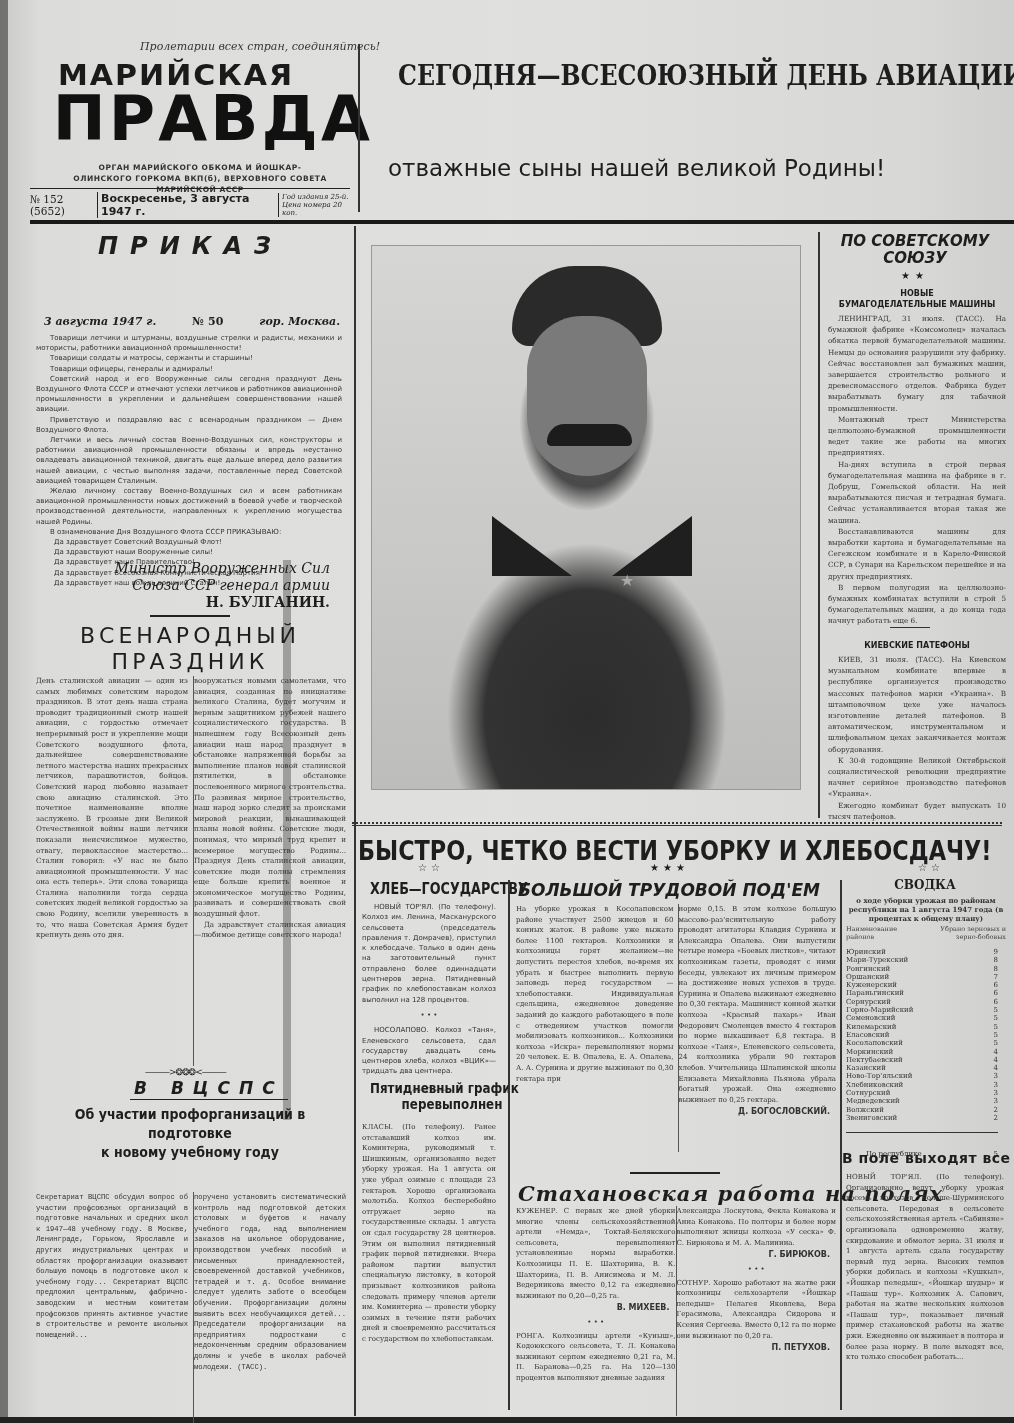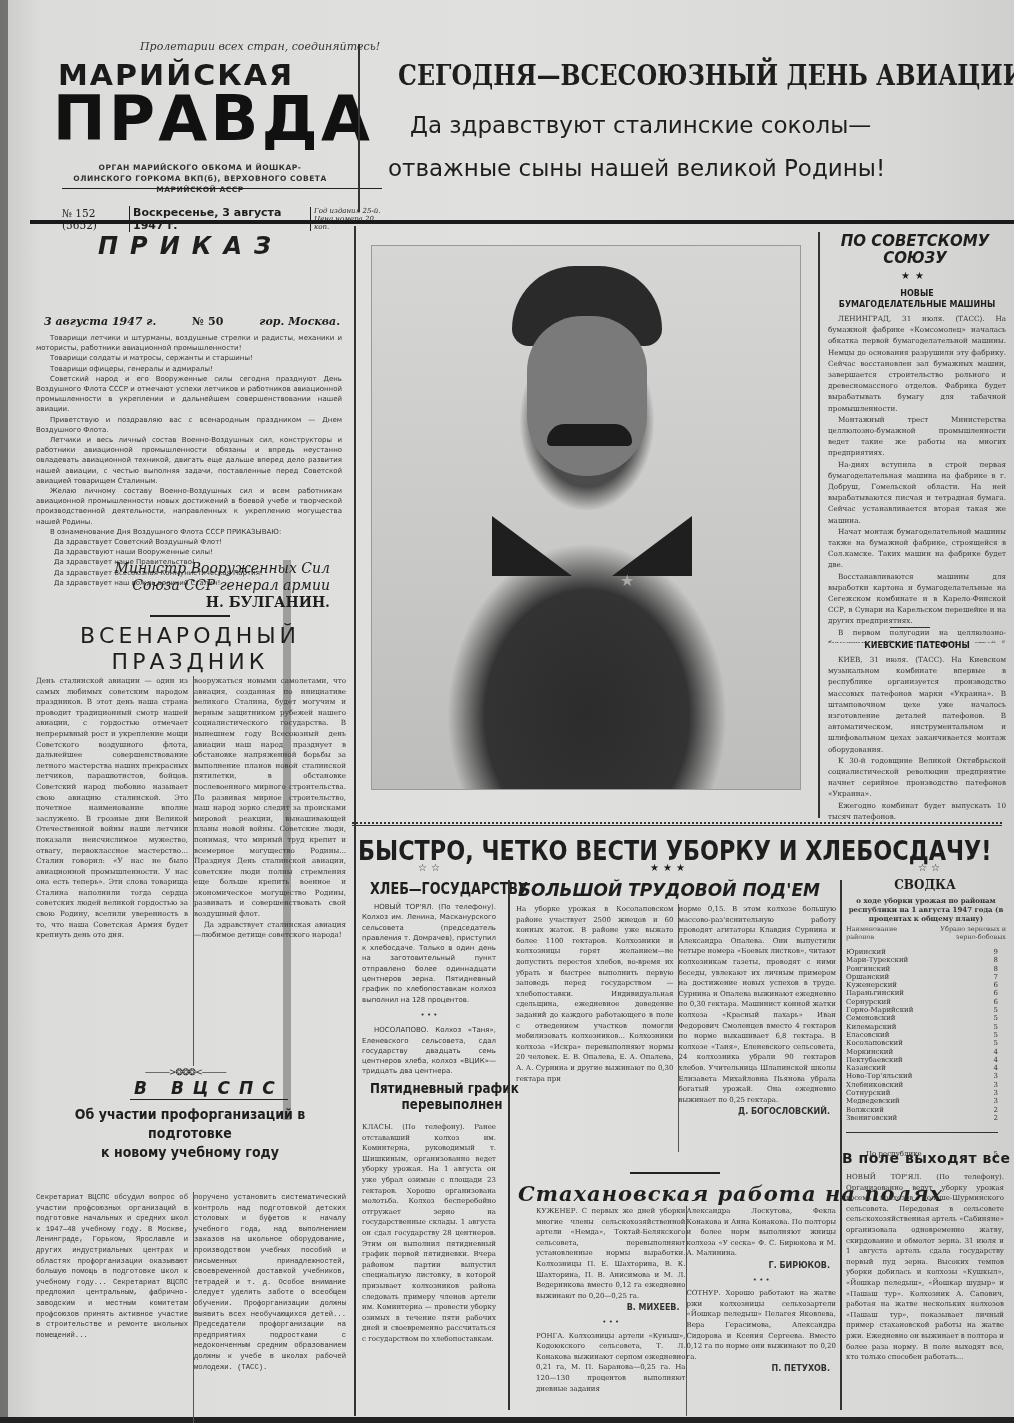--- a/index.html
+++ b/index.html
@@ -114,7 +114,6 @@
   <div class="mast-rule"></div>
 
   <div class="headline">СЕГОДНЯ—ВСЕСОЮЗНЫЙ ДЕНЬ АВИАЦИИ</div>
-  <div class="slogan1">Да здравствуют сталинские соколы—</div>
   <div class="slogan2">отважные сыны нашей великой Родины!</div>
 
   <div class="col-rule" style="left:354px;top:226px;height:1190px;"></div>

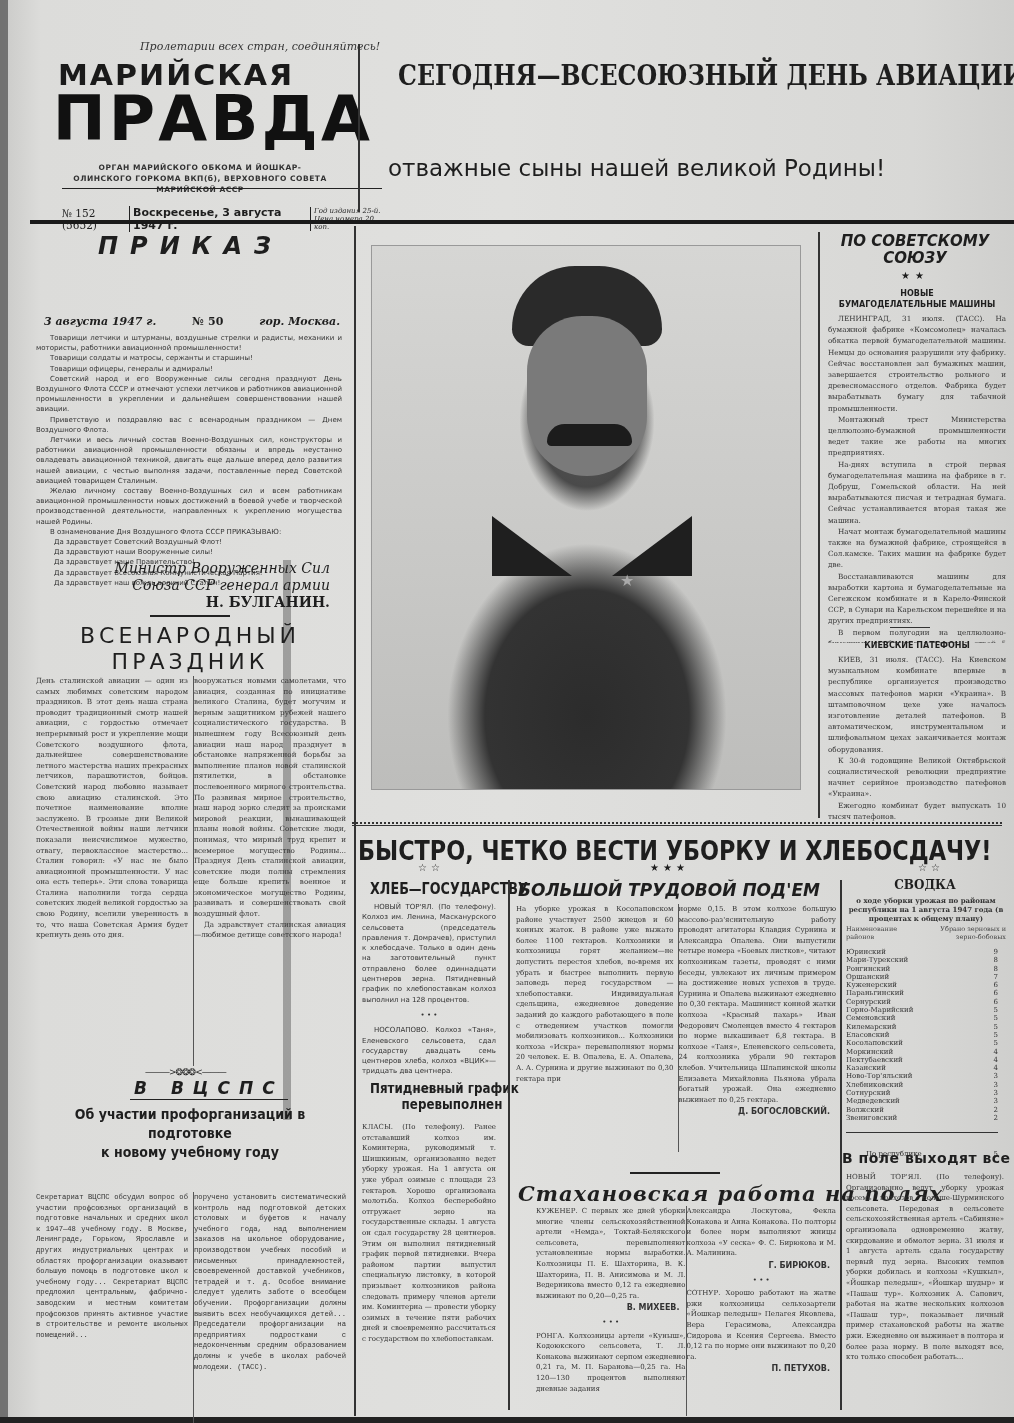--- a/index.html
+++ b/index.html
@@ -23,7 +23,7 @@
   .title1 { position:absolute; left:58px; top:58px; font-family:"DejaVu Sans", sans-serif; font-weight:bold; font-size:30px; letter-spacing:2px; color:#1a1a1a; transform:scaleY(.95); }
   .title2 { position:absolute; left:56px; top:88px; font-family:"DejaVu Sans", sans-serif; font-weight:bold; font-size:62px; letter-spacing:3px; color:#111; transform:scaleX(1.02); line-height:1; }
   .organ { position:absolute; left:70px; top:162px; width:260px; font-family:"DejaVu Sans", sans-serif; font-size:7.5px; font-weight:bold; text-align:center; line-height:11px; color:#333; letter-spacing:.5px; }
-  .issue-bar { position:absolute; left:30px; top:188px; width:320px; border-top:1.5px solid #222; padding-top:17px; font-size:10.5px; display:flex; gap:4px; align-items:center;margin-left:32px; }
+  .issue-bar { position:absolute; left:30px; top:188px; width:320px; border-top:1.5px solid #222; padding-top:3px; font-size:10.5px; display:flex; gap:4px; align-items:center; }
   .issue-bar .date { font-family:"DejaVu Sans", sans-serif; font-weight:bold; font-size:11px; }
   .issue-bar .meta { font-size:7px; line-height:8px; font-style:italic; border-left:1.5px solid #222; padding-left:3px; }
   .mast-rule { position:absolute; left:30px; top:220px; width:984px; height:4px; background:#1a1a1a; }

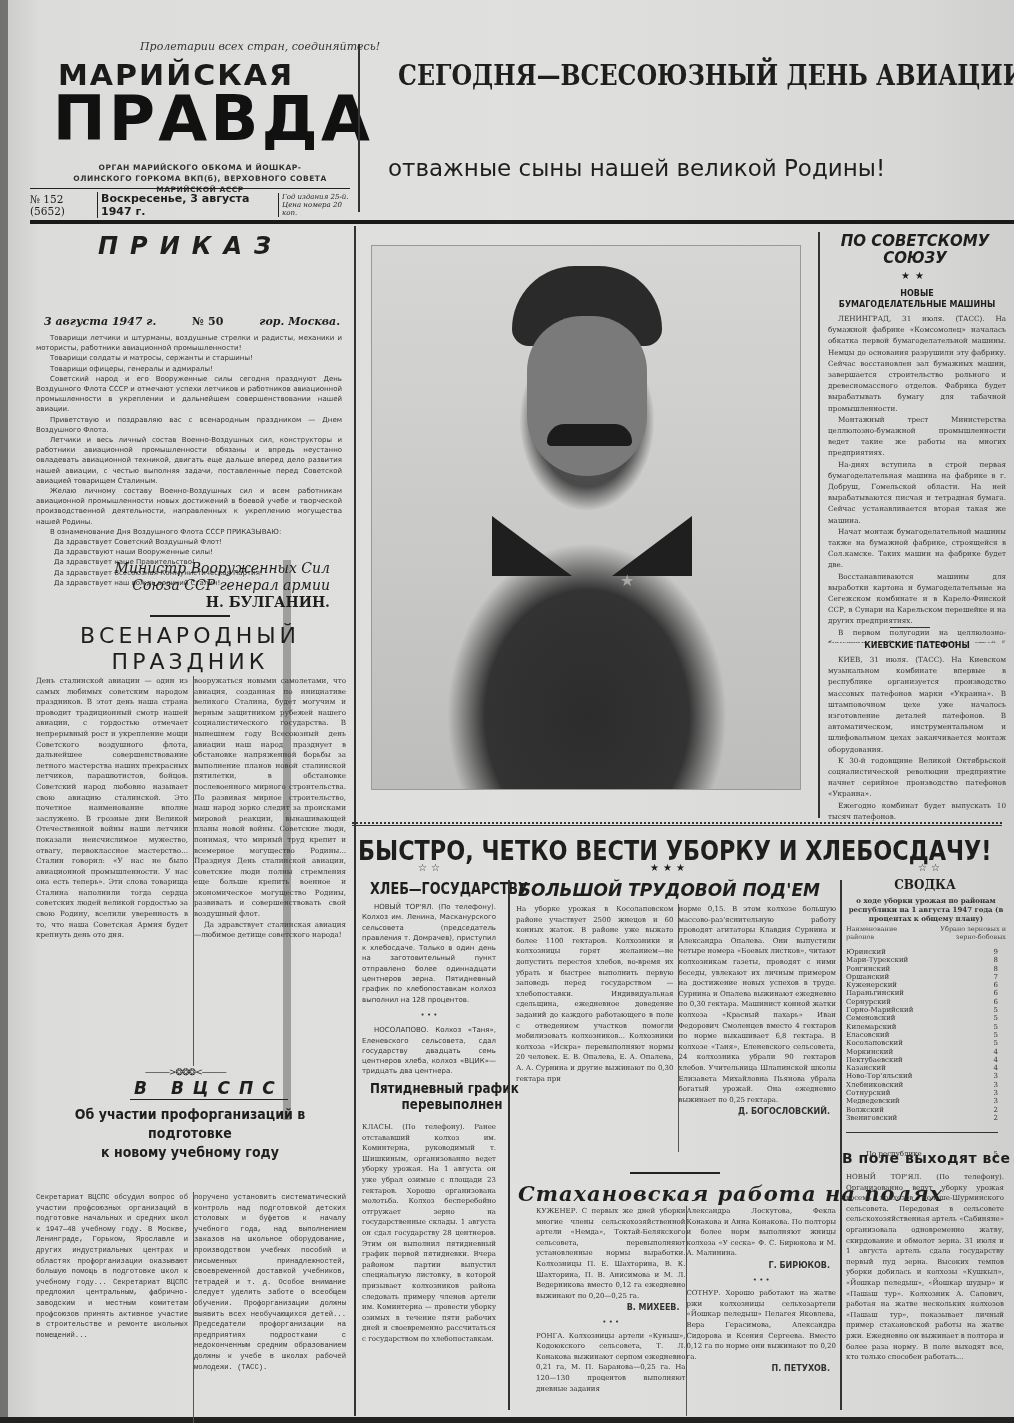--- a/index.html
+++ b/index.html
@@ -190,7 +190,6 @@
       <p>ЛЕНИНГРАД, 31 июля. (ТАСС). На бумажной фабрике «Комсомолец» началась обкатка первой бумагоделательной машины. Немцы до основания разрушили эту фабрику. Сейчас восстановлен зал бумажных машин, завершается строительство рольного и древесномассного отделов. Фабрика будет вырабатывать бумагу для табачной промышленности.</p>
       <p>Монтажный трест Министерства целлюлозно-бумажной промышленности ведет такие же работы на многих предприятиях.</p>
       <p>На-днях вступила в строй первая бумагоделательная машина на фабрике в г. Добруш, Гомельской области. На ней вырабатываются писчая и тетрадная бумага. Сейчас устанавливается вторая такая же машина.</p>
-      <p>Начат монтаж бумагоделательной машины также на бумажной фабрике, строящейся в Сол.камске. Таких машин на фабрике будет две.</p>
       <p>Восстанавливаются машины для выработки картона и бумагоделательные на Сегежском комбинате и в Карело-Финской ССР, в Сунари на Карельском перешейке и на других предприятиях.</p>
       <p>В первом полугодии на целлюлозно-бумажных комбинатах вступили в строй 5 бумагоделательных машин, а до конца года начнут работать еще 6.</p>
     </div>

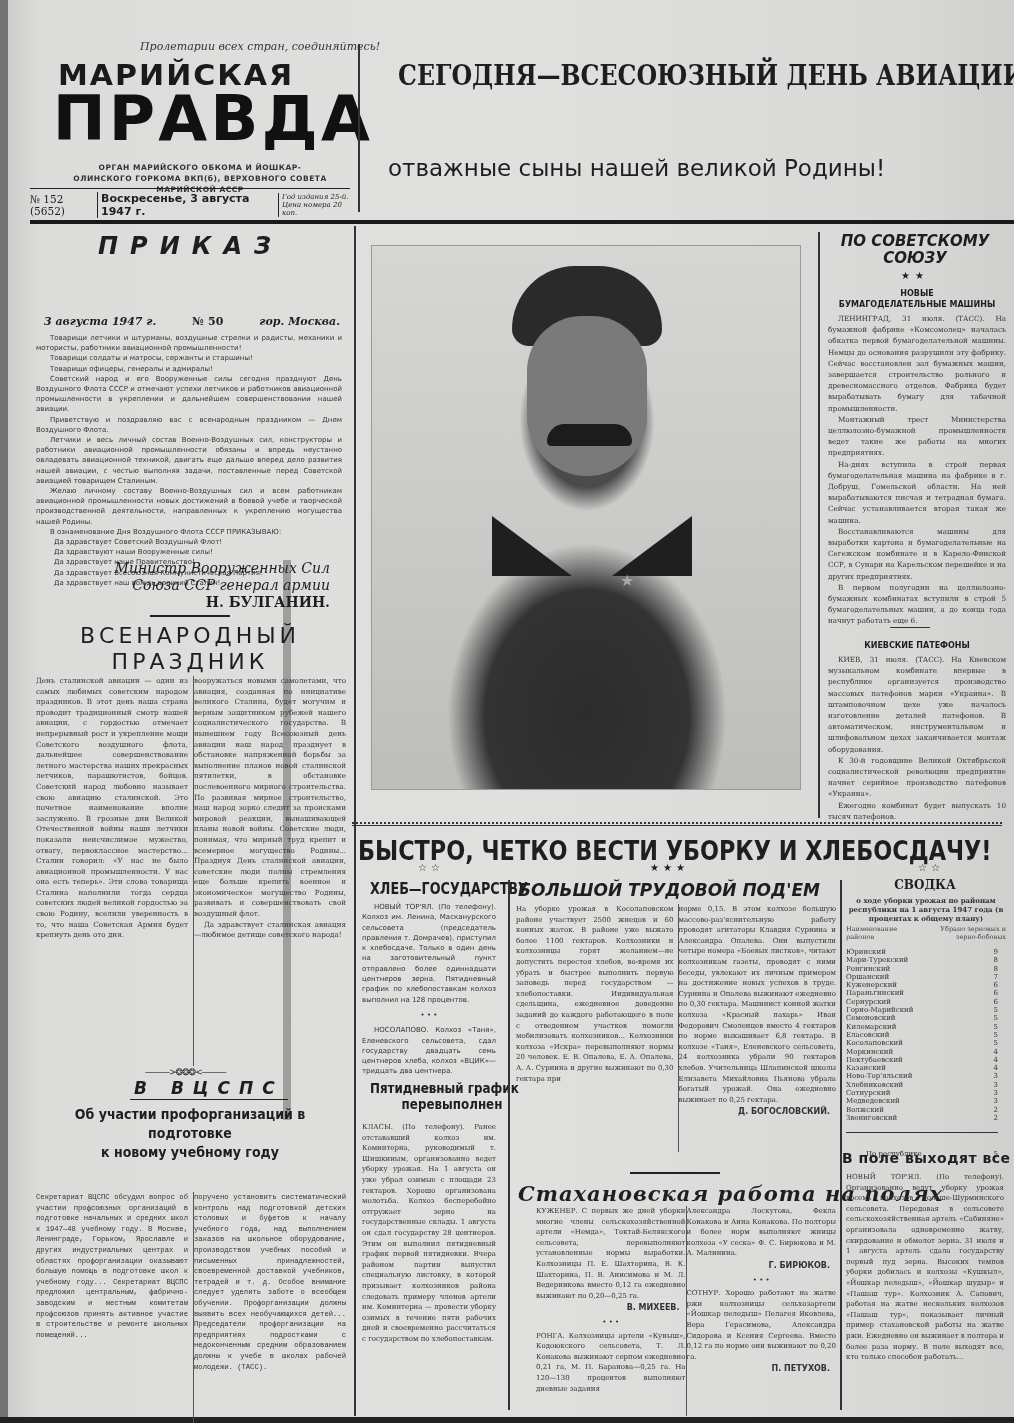--- a/index.html
+++ b/index.html
@@ -237,7 +237,7 @@
 
   <div class="stakh">Стахановская работа на полях</div>
   <div class="two-col smalltext" style="left:516px;top:1206px;width:320px;height:210px;font-family:'DejaVu Serif',serif;font-size:7px;line-height:10.6px;">
-    <div class="c" style="border-right:1px solid #555;padding-right:0;margin-left:20px;">
+    <div class="c" style="border-right:1px solid #555;padding-right:0;">
       <p>КУЖЕНЕР. С первых же дней уборки многие члены сельскохозяйственной артели «Немда», Токтай-Белякского сельсовета, перевыполняют установленные нормы выработки. Колхозницы П. Е. Шахторина, В. К. Шахторина, П. В. Анисимова и М. Л. Ведерникова вместо 0,12 га ежедневно выжинают по 0,20—0,25 га.</p>
       <div class="byline">В. МИХЕЕВ.</div>
       <div style="text-align:center;margin:3px 0;">• • •</div>

